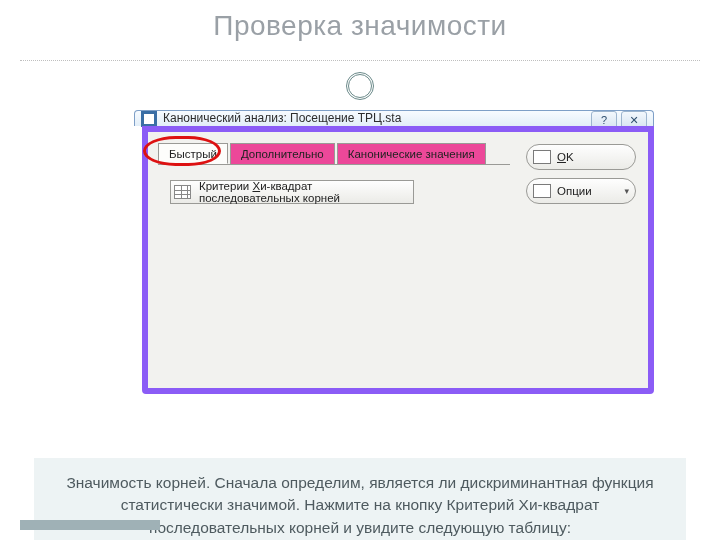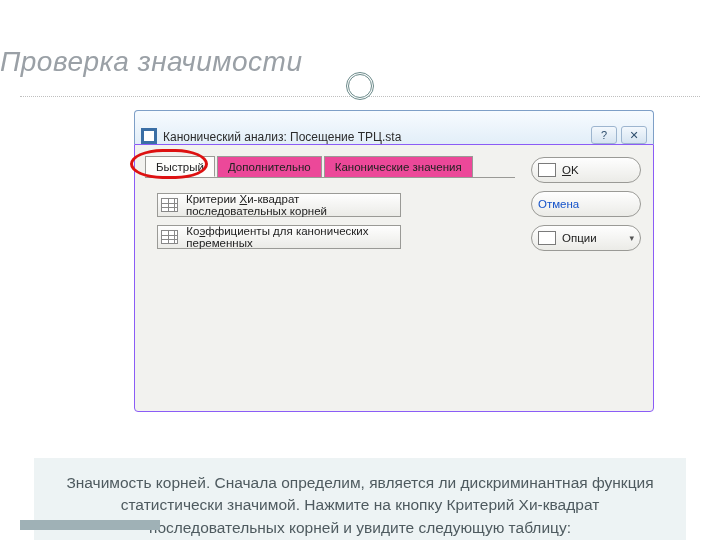--- a/index.html
+++ b/index.html
@@ -12,12 +12,12 @@
     overflow: hidden;
   }
   .slide-title {
+    text-align: center;
     font-size: 28px;
     color: #9aa0a6;
     font-weight: 400;
-    padding-top: 46px;
+    padding-top: 10px;
     letter-spacing: 0.5px;
-    font-style: italic;
   }
   .hrline {
     margin: 18px 20px 0 20px;

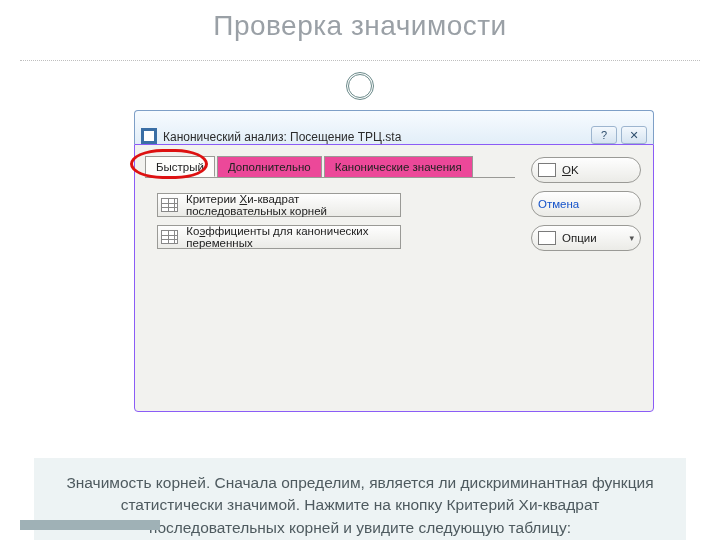--- a/index.html
+++ b/index.html
@@ -43,13 +43,13 @@
     width: 520px;
   }
   .titlebar {
-    height: 34px;
+    height: 16px;
     background: linear-gradient(#f7fbff, #e2eef8);
     border: 1px solid #7e9fc7;
     border-bottom: none;
     border-radius: 4px 4px 0 0;
     display: flex;
-    align-items: flex-end;
+    align-items: flex-start;
     padding: 0 6px;
     font-size: 12px;
     color: #2c2c2c;

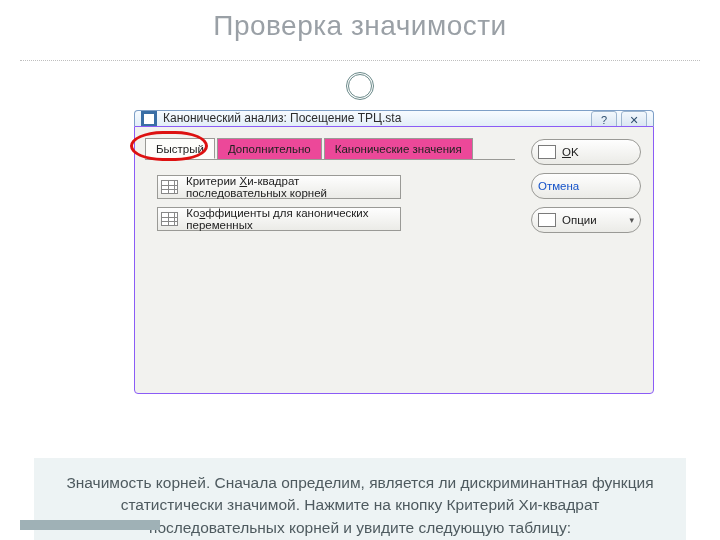--- a/index.html
+++ b/index.html
@@ -77,11 +77,12 @@
     font-size: 11px; color: #30506f;
   }
   .dialog-body {
-    border: 1px solid #8b5cf6;
+    border: 6px solid #8b5cf6;
     background: #f2f2ef;
     height: 268px;
     position: relative;
     border-radius: 0 0 4px 4px;
+    margin-left: 8px;
   }
   .tabs {
     position: absolute;

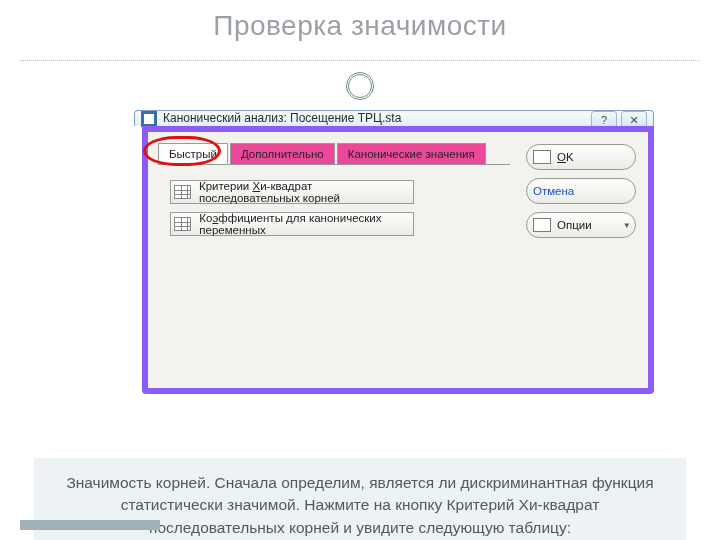--- a/index.html
+++ b/index.html
@@ -257,9 +257,6 @@
         <span class="ricon"></span>
         <span><span class="uline">O</span><span>K</span></span>
       </div>
-      <div class="rbtn primary">
-        <span>Отмена</span>
-      </div>
       <div class="rbtn">
         <span class="ricon"></span>
         <span>Опции</span>

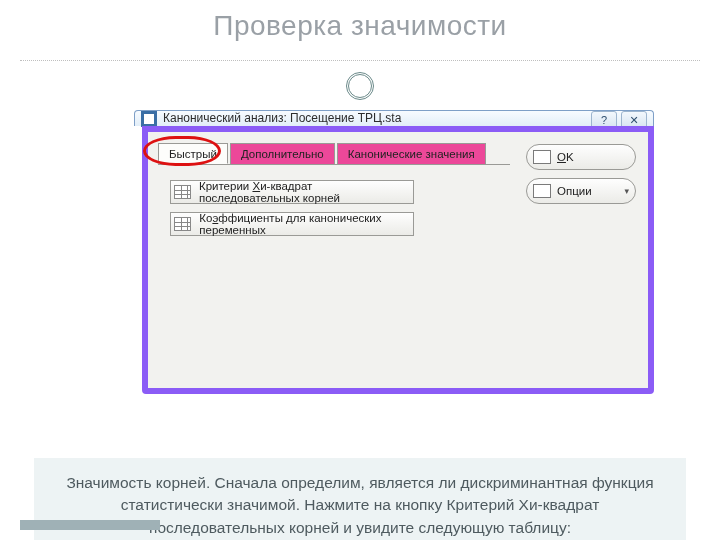--- a/index.html
+++ b/index.html
@@ -245,12 +245,6 @@
       </span>
     </div>
 
-    <div class="long-btn" style="top:80px">
-      <span class="grid-icon"></span>
-      <span>
-        <span>Ко</span><span class="uline">э</span><span>ффициенты для канонических переменных</span>
-      </span>
-    </div>
 
     <div class="right-col">
       <div class="rbtn">

